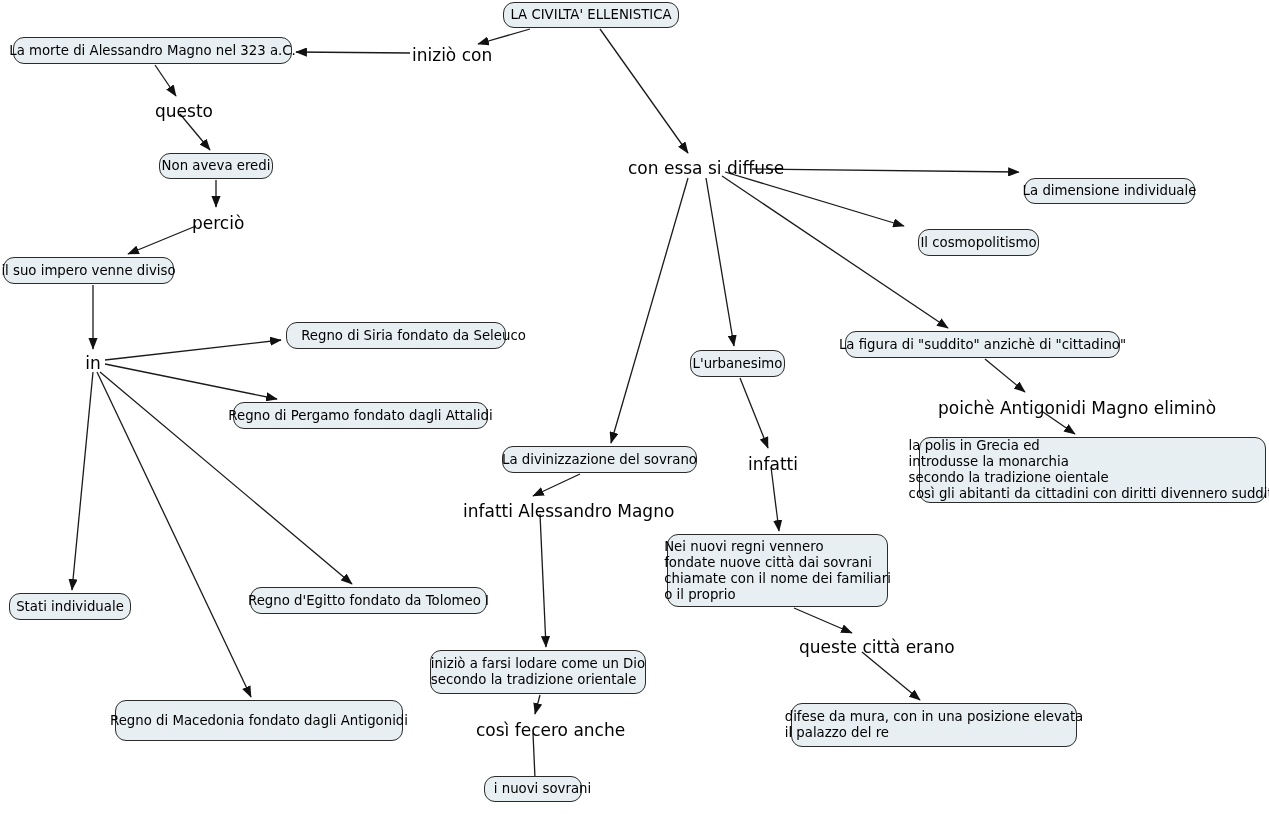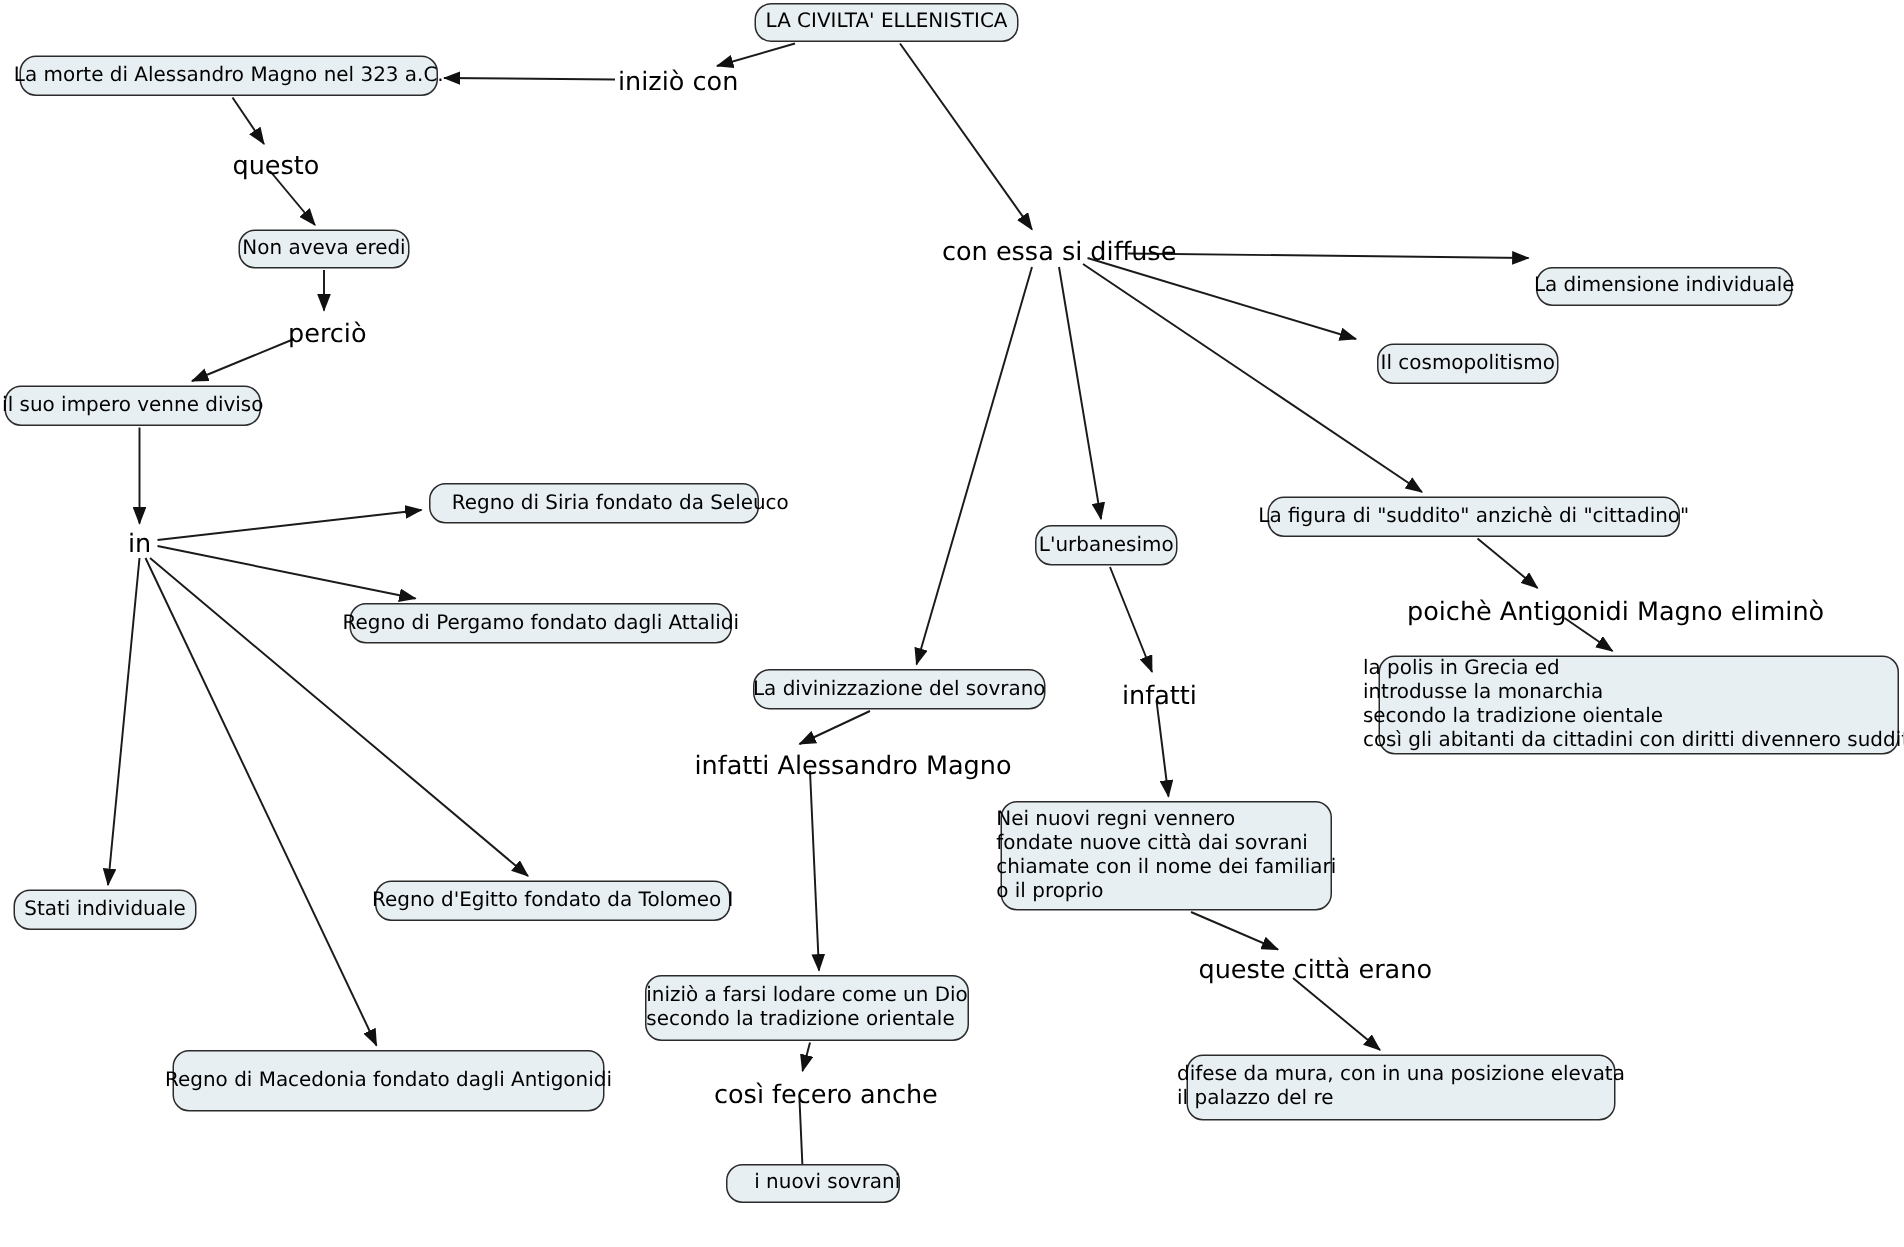--- a/index.html
+++ b/index.html
@@ -120,7 +120,7 @@
 secondo la tradizione orientale</div>
       <div class="node" style="left: 791px; top: 703px; width: 286px; height: 44px;">difese da mura, con in una posizione elevata
 il palazzo del re</div>
-      <div class="node" style="left: 484px; top: 776px; width: 116px; height: 26px; padding-left: 28px;">i nuovi sovrani</div>
+      <div class="node" style="left: 484px; top: 776px; width: 98px; height: 26px; padding-left: 28px;">i nuovi sovrani</div>
     </div>
   <div id="labels-group">
       <div class="linklabel" style="left: 412px; top: 47px; width: 67px;">iniziò con</div>

